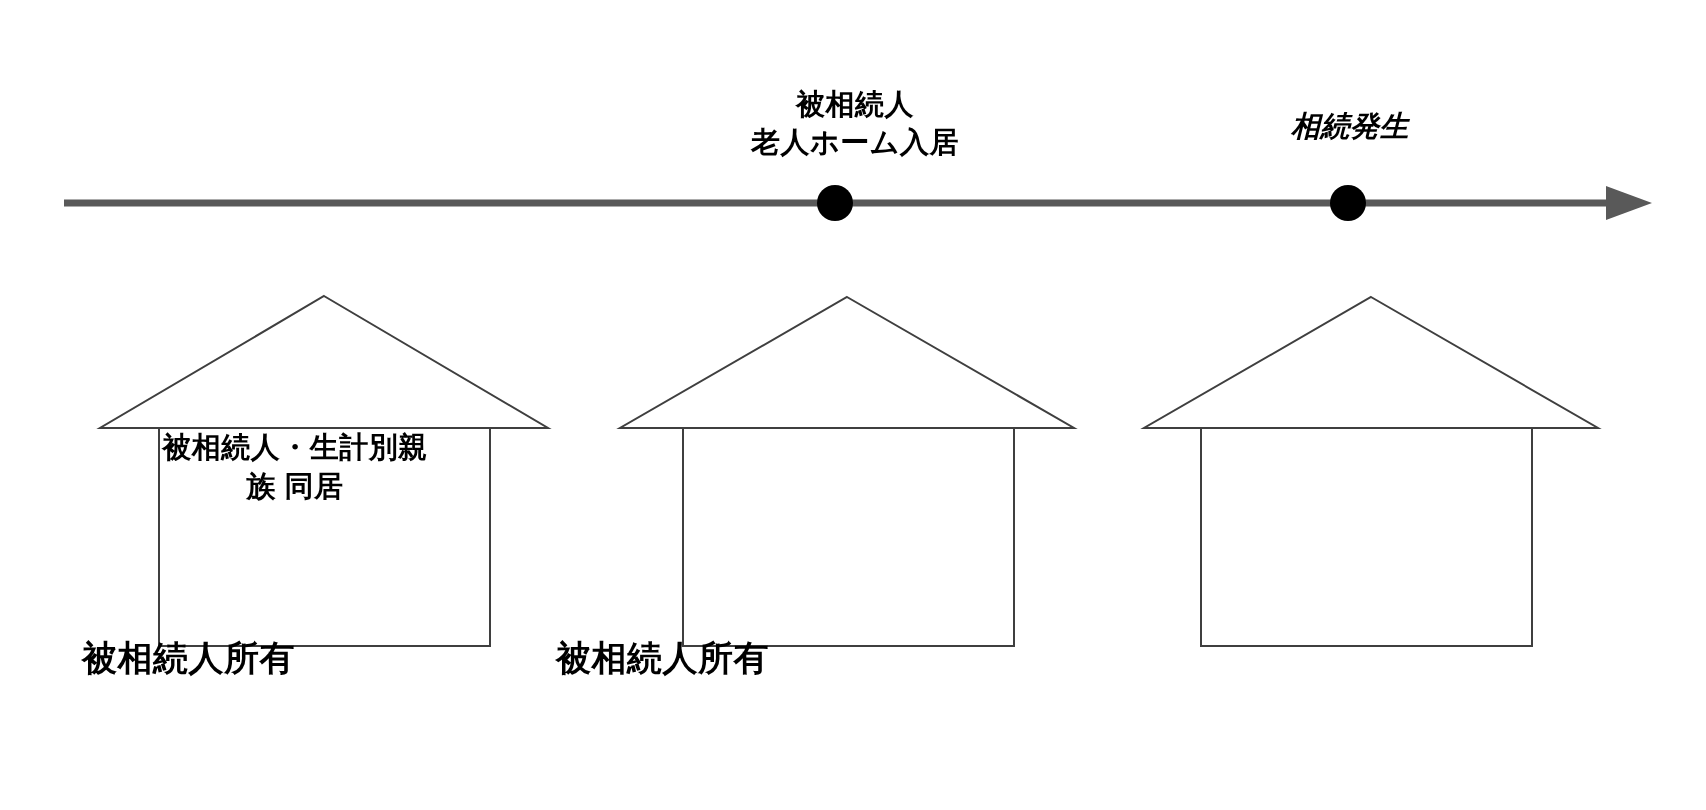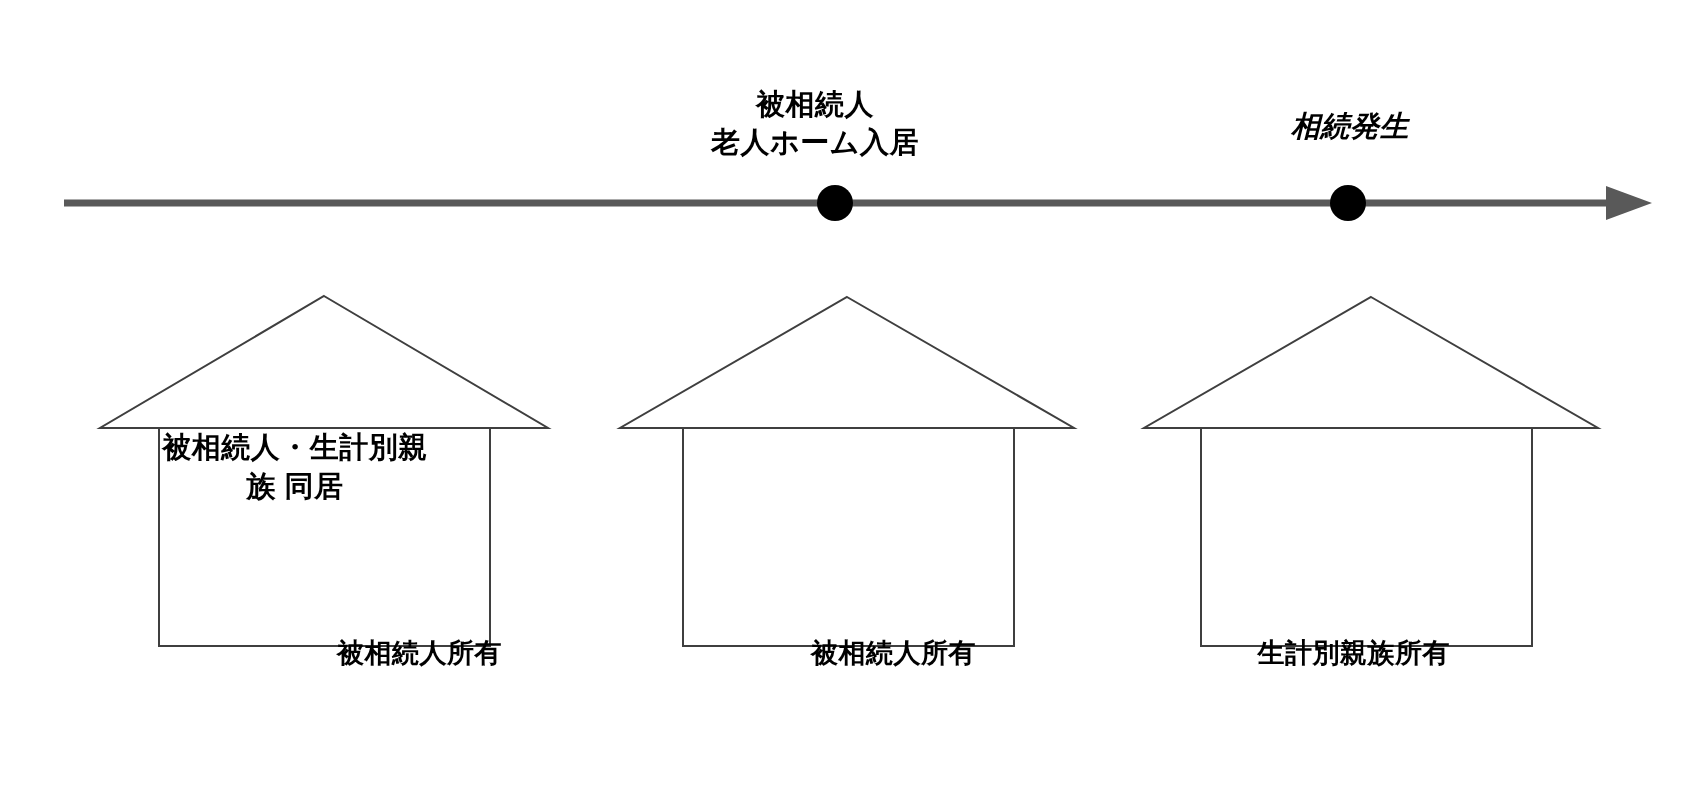--- a/index.html
+++ b/index.html
@@ -50,7 +50,7 @@
     white-space: pre-line;
   }
   #event-label-0 {
-    left: 600px;
+    left: 640px;
     top: 86px;
     width: 430px;
     text-align: center;

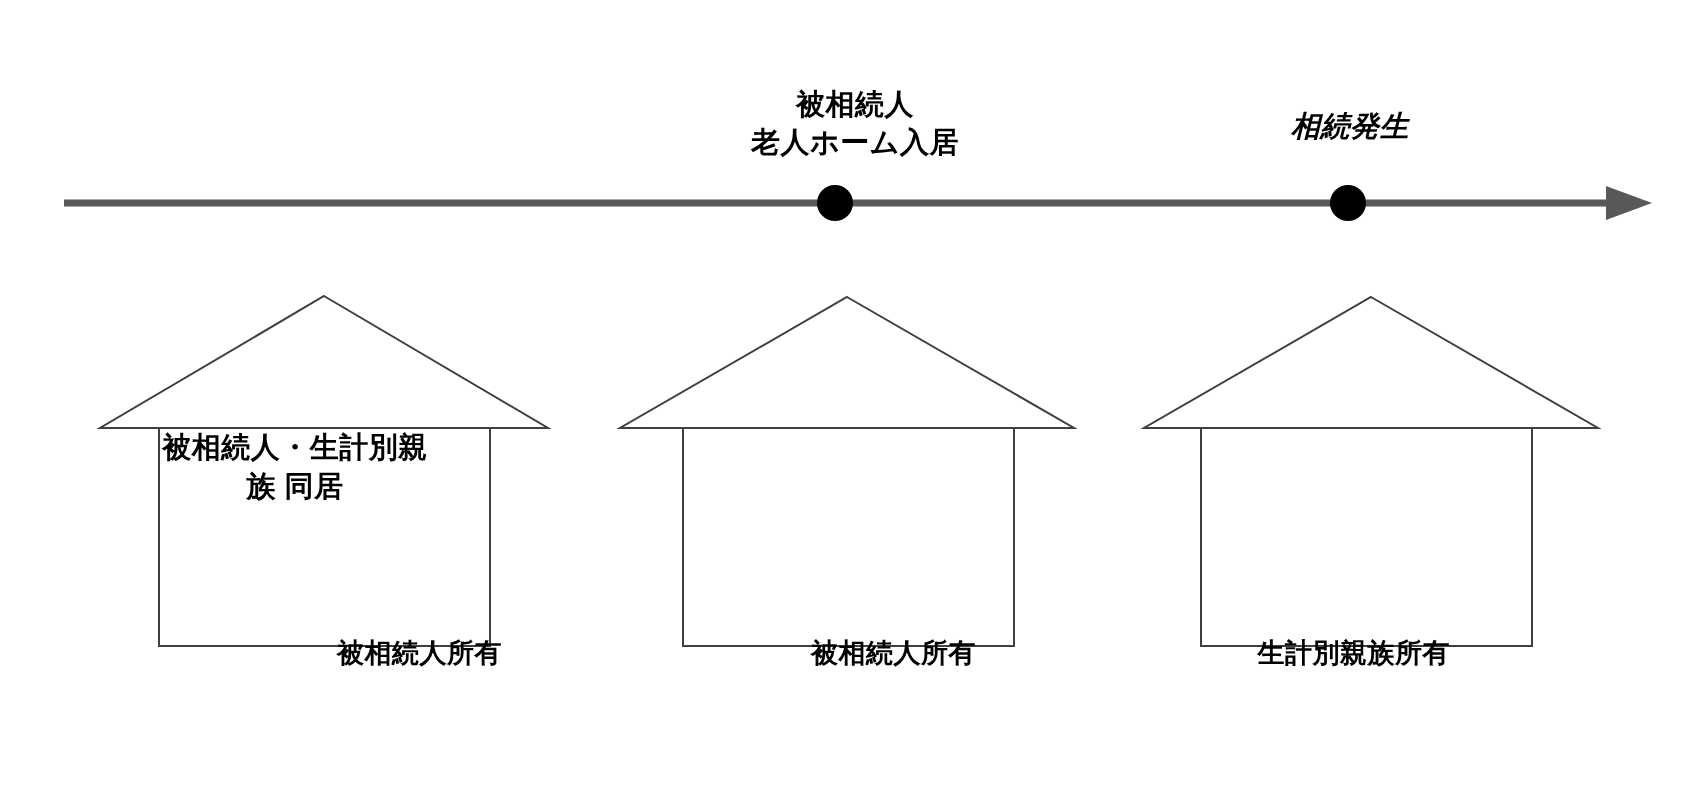--- a/index.html
+++ b/index.html
@@ -91,9 +91,9 @@
   
   .house-caption {
     position: absolute;
-    text-align: right;
+    text-align: left;
     font-weight: bold;
-    font-size: 27px;
+    font-size: 35px;
     line-height: 1.2;
     letter-spacing: 0.5px;
     color: #000000;

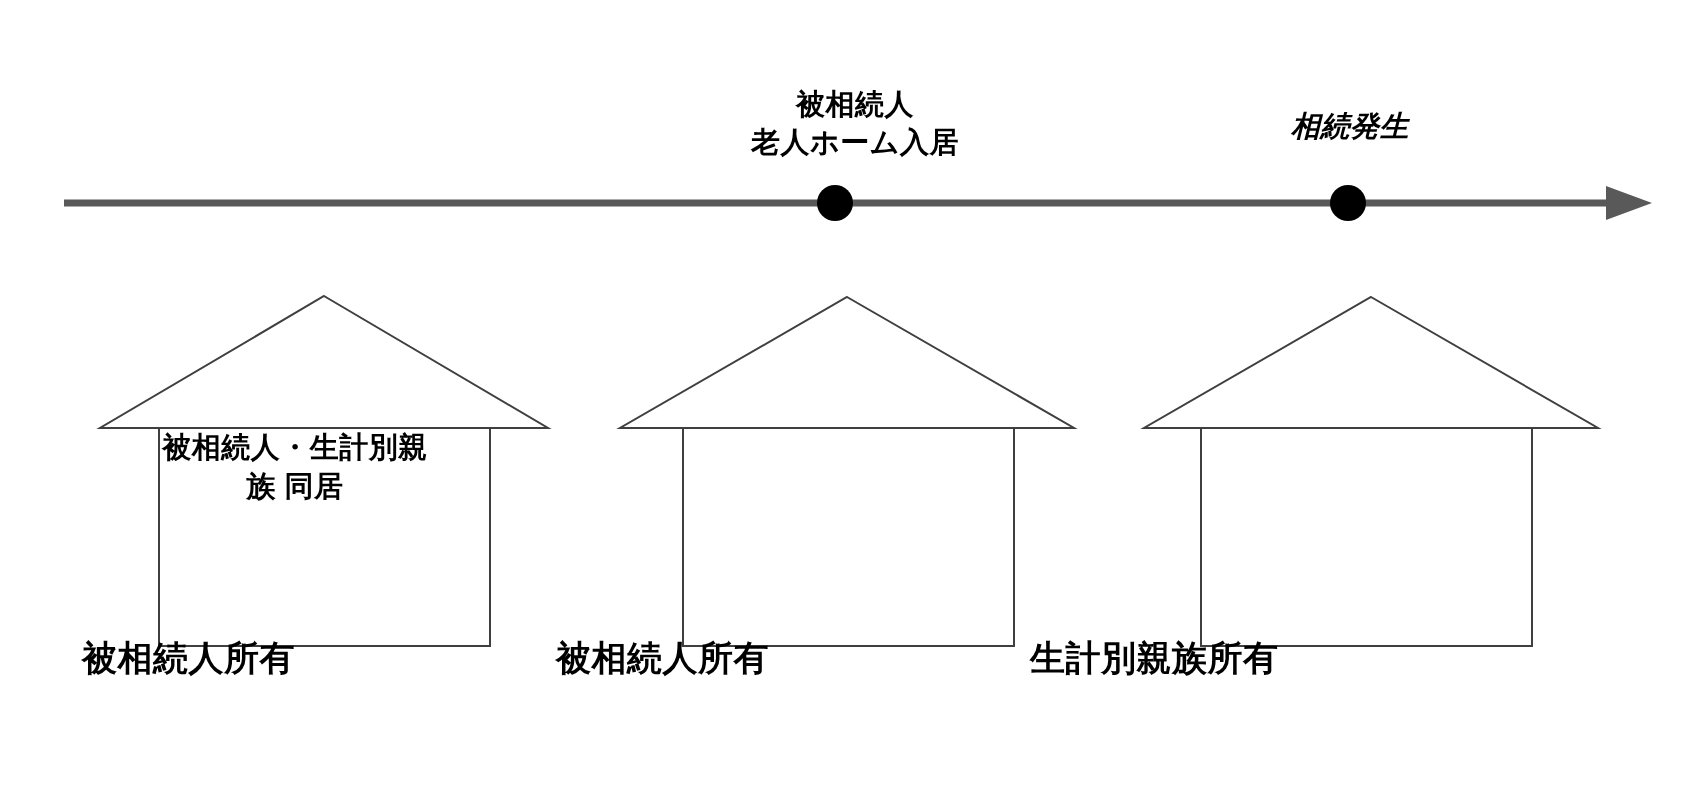--- a/index.html
+++ b/index.html
@@ -151,7 +151,6 @@
 
     <div class="house-caption" id="house-caption-1">被相続人所有</div>
 
-    <div class="house-caption" id="house-caption-2">生計別親族所有</div>
 
   </div>
 

